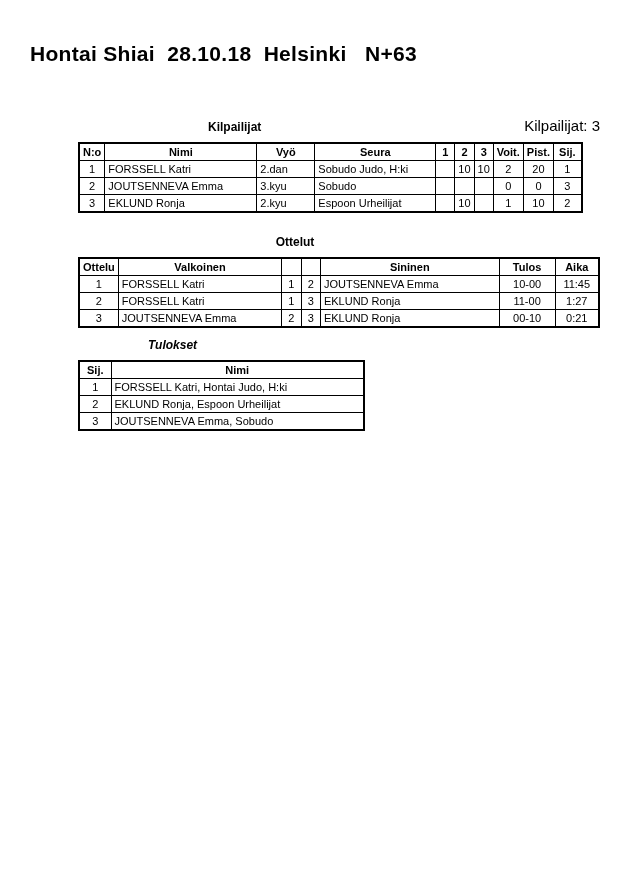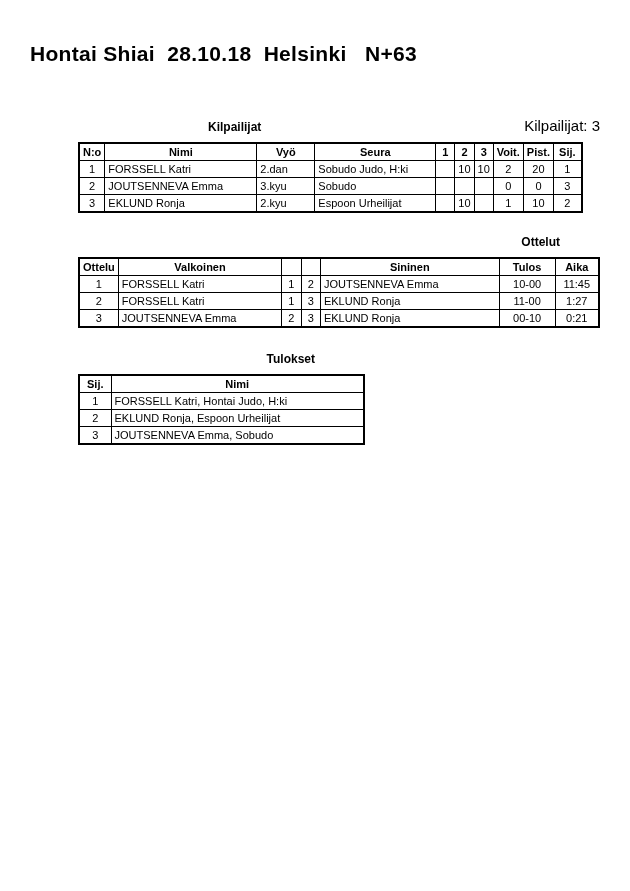--- a/index.html
+++ b/index.html
@@ -50,7 +50,7 @@
   th { font-weight: bold; text-align: center; }
   .c { text-align: center; }
   .l { text-align: left; }
-  .title-wrap { text-align: right; font-size: 12px; font-weight: bold; }
+  .title-wrap { text-align: center; font-size: 12px; font-weight: bold; }
   .w-ottelut { width: 530px; margin-top: 22px; }
   .w-tulokset { width: 285px; margin-top: 24px; }
 </style>

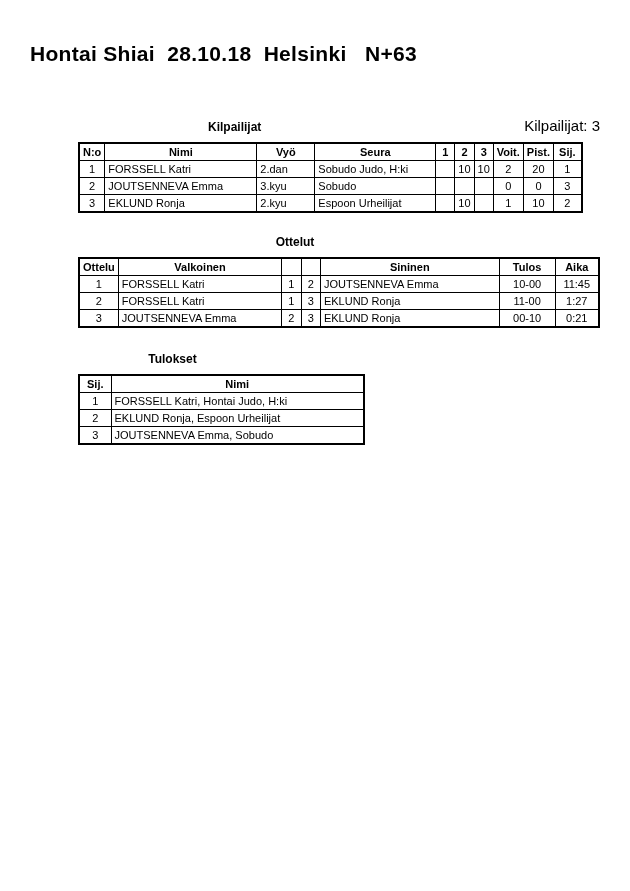--- a/index.html
+++ b/index.html
@@ -52,7 +52,7 @@
   .l { text-align: left; }
   .title-wrap { text-align: center; font-size: 12px; font-weight: bold; }
   .w-ottelut { width: 530px; margin-top: 22px; }
-  .w-tulokset { width: 285px; margin-top: 24px; }
+  .w-tulokset { width: 285px; margin-top: 10px; font-style: italic; }
 </style>
 </head>
 <body>

